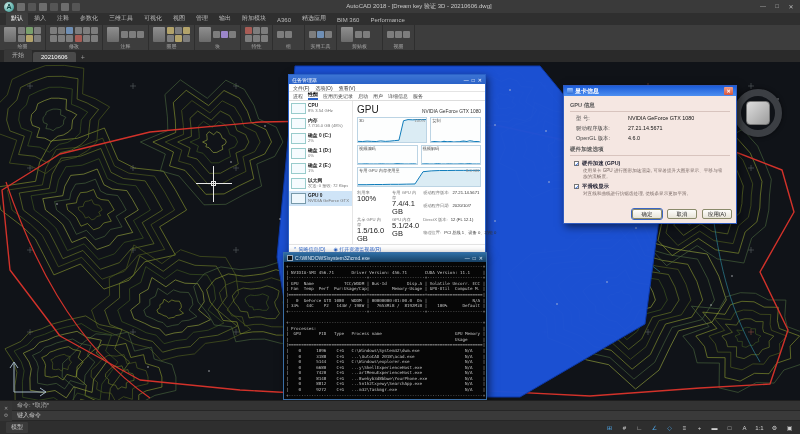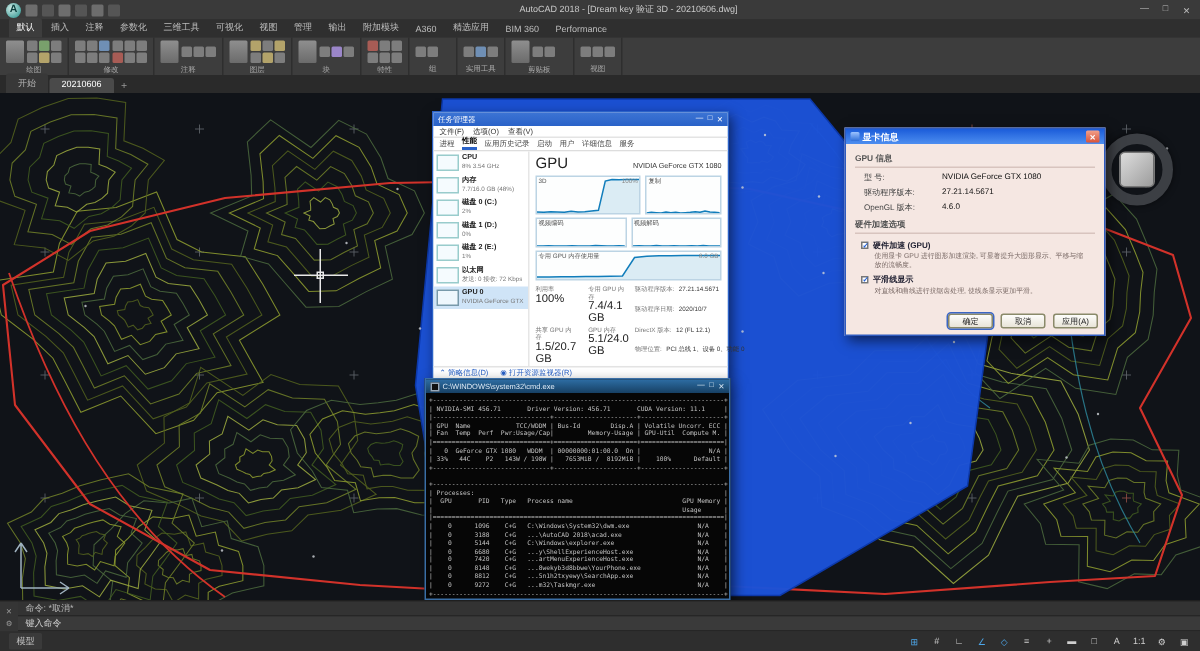--- a/index.html
+++ b/index.html
@@ -619,7 +619,7 @@
                 </div>
               <div>
                   <div class="lab">共享 GPU 内存</div>
-                  <div class="val">1.5/20.7 GB</div>
+                  <div class="val">1.5/16.0 GB</div>
                 </div>
               <div>
                   <div class="lab">GPU 内存</div>

